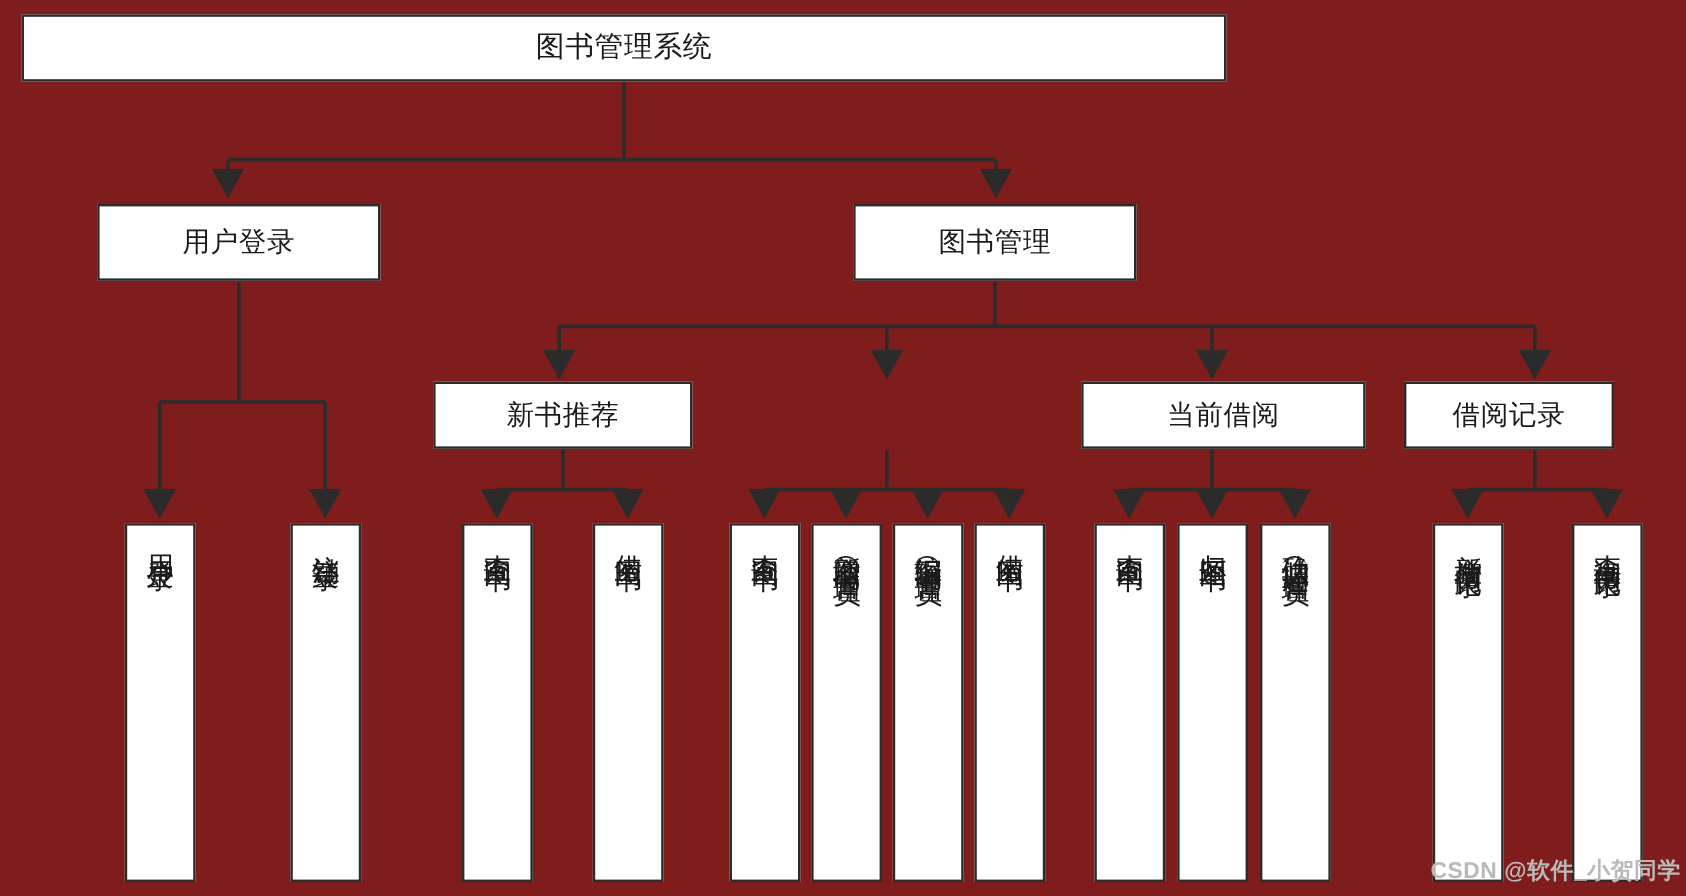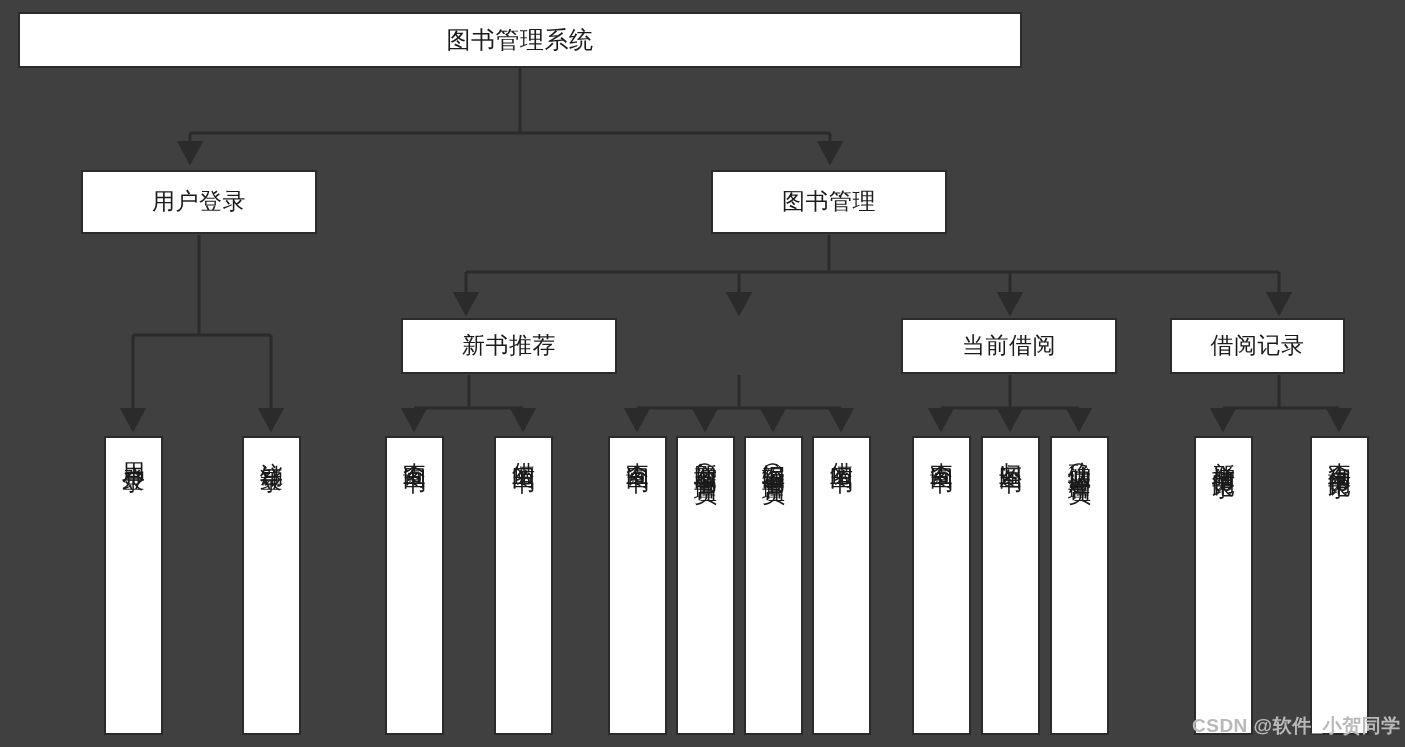--- a/index.html
+++ b/index.html
@@ -14,7 +14,7 @@
     position: relative;
     width: 1405px;
     height: 747px;
-    background: #404040;
+    background: #7f1d1d;
     overflow: hidden;
   }
   #wires {

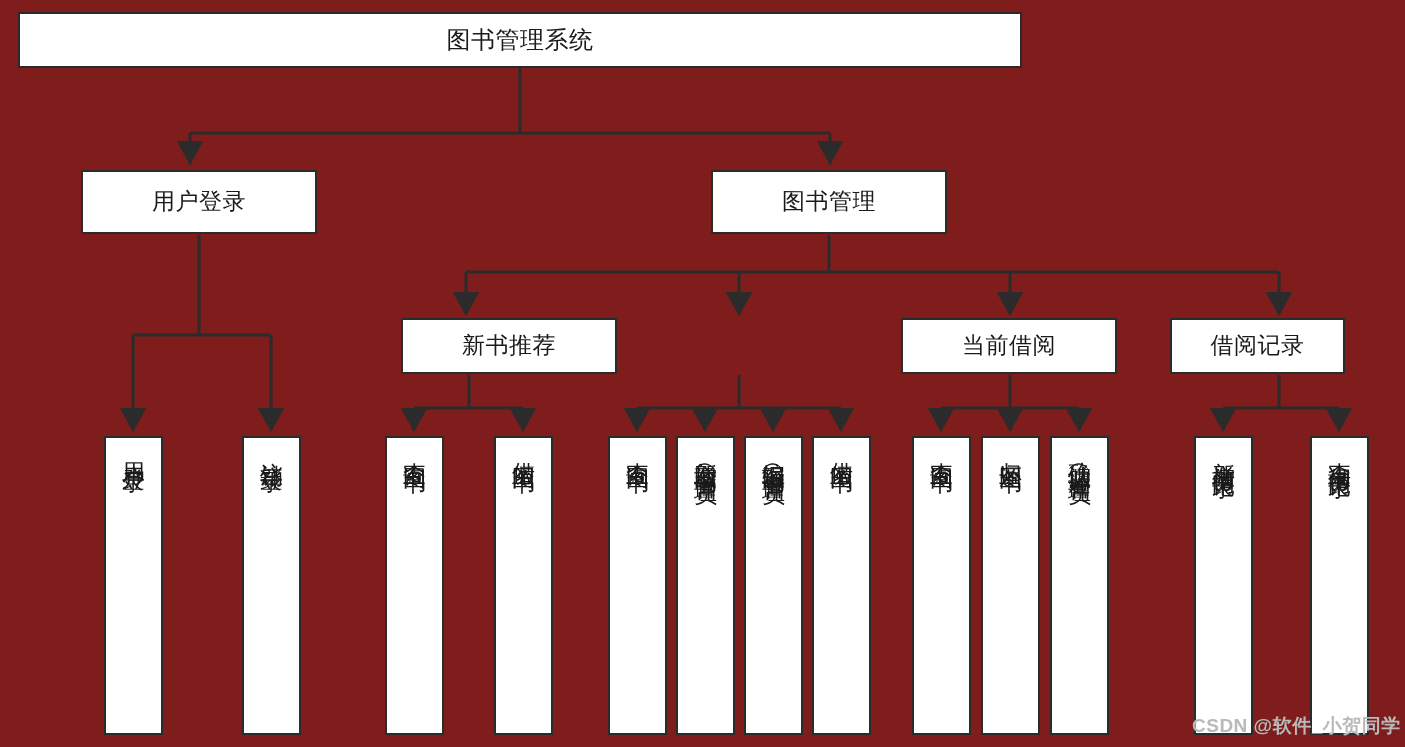--- a/index.html
+++ b/index.html
@@ -132,7 +132,7 @@
     <span class="label">图书管理</span>
   </div>
 
-  <div class="node horizontal" style="left:361px; top:318px; width:216px; height:56px;margin-left:40px;">
+  <div class="node horizontal" style="left:361px; top:318px; width:216px; height:56px;">
     <span class="label">新书推荐</span>
   </div>
   <div class="node horizontal" style="left:901px; top:318px; width:216px; height:56px;">

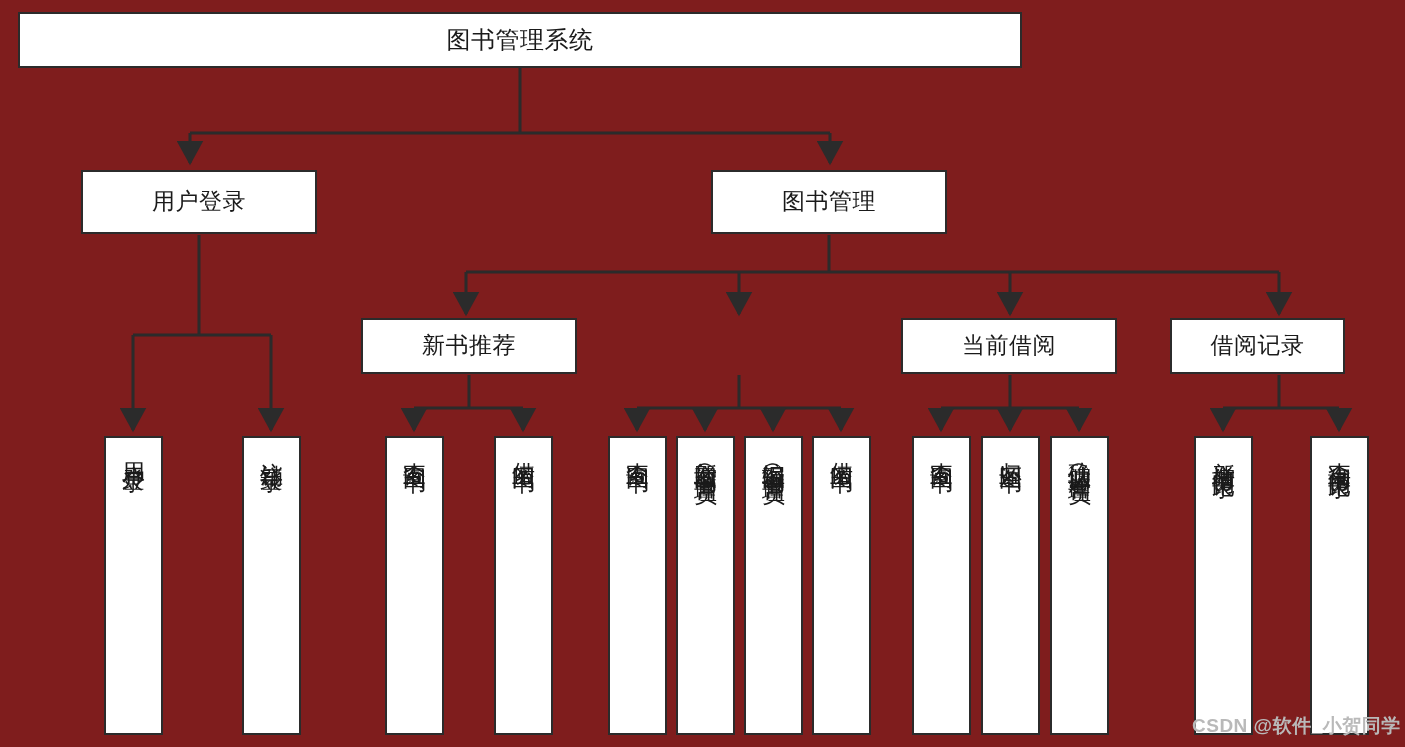--- a/index.html
+++ b/index.html
@@ -135,7 +135,7 @@
   <div class="node horizontal" style="left:361px; top:318px; width:216px; height:56px;">
     <span class="label">新书推荐</span>
   </div>
-  <div class="node horizontal" style="left:901px; top:318px; width:216px; height:56px;">
+  <div class="node horizontal" style="left:901px; top:318px; width:237px; height:56px;">
     <span class="label">当前借阅</span>
   </div>
   <div class="node horizontal" style="left:1170px; top:318px; width:175px; height:56px;">

